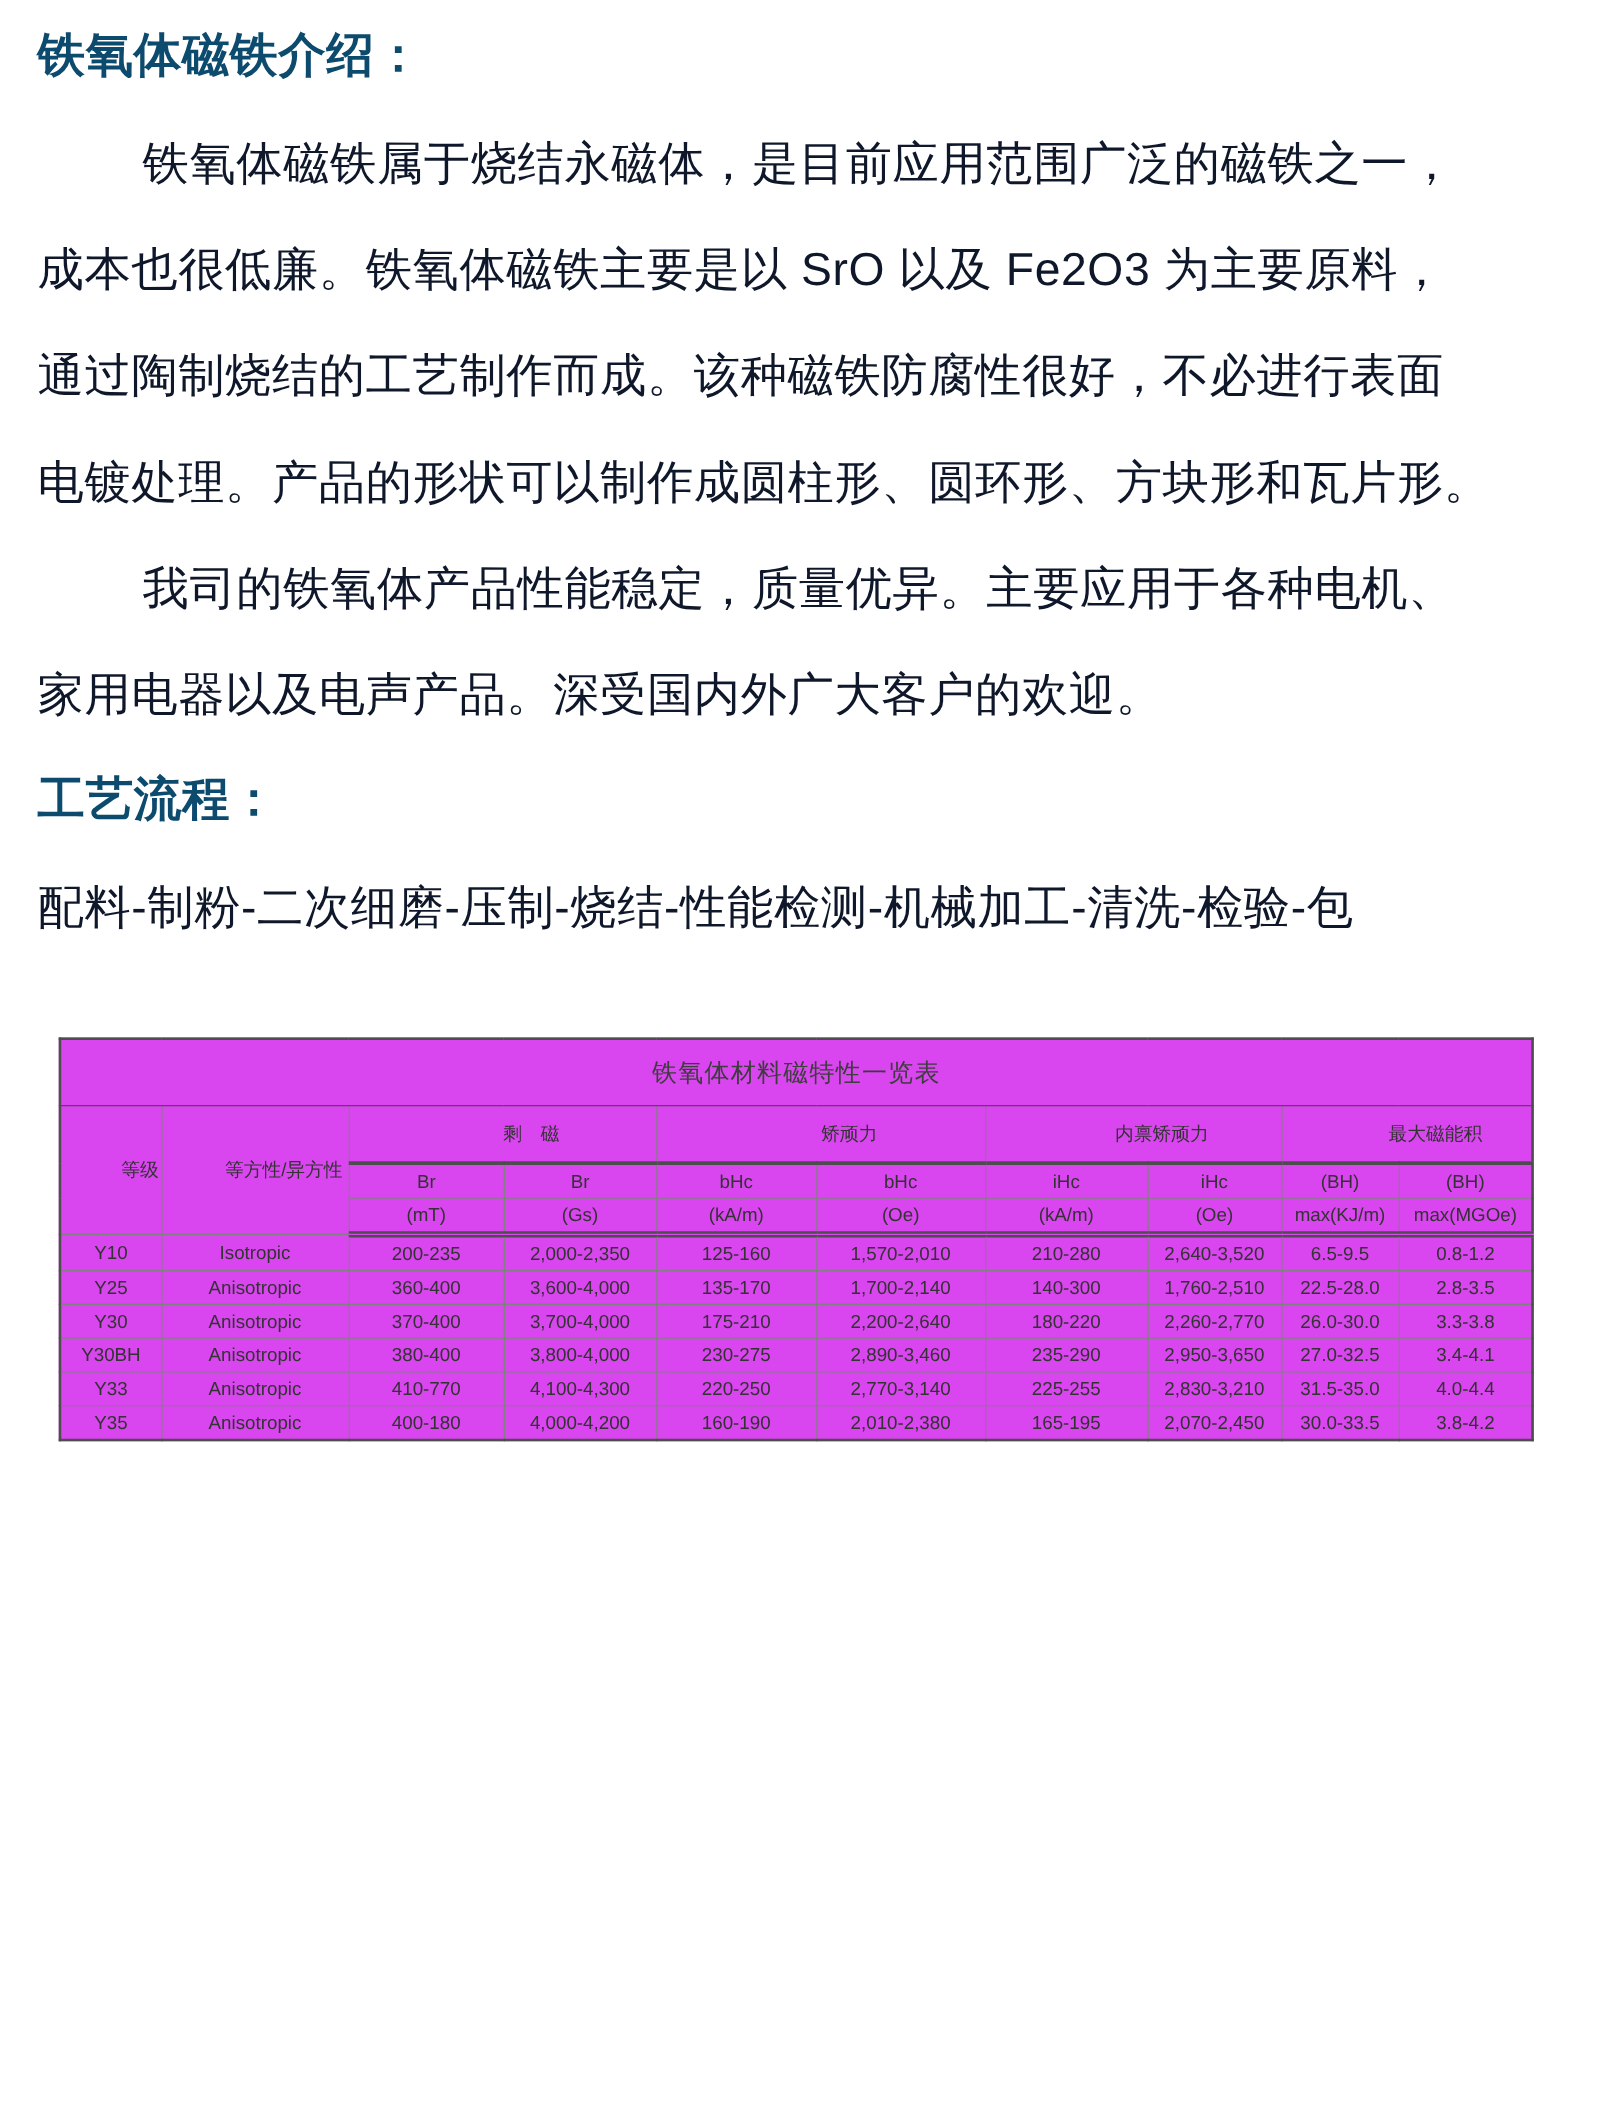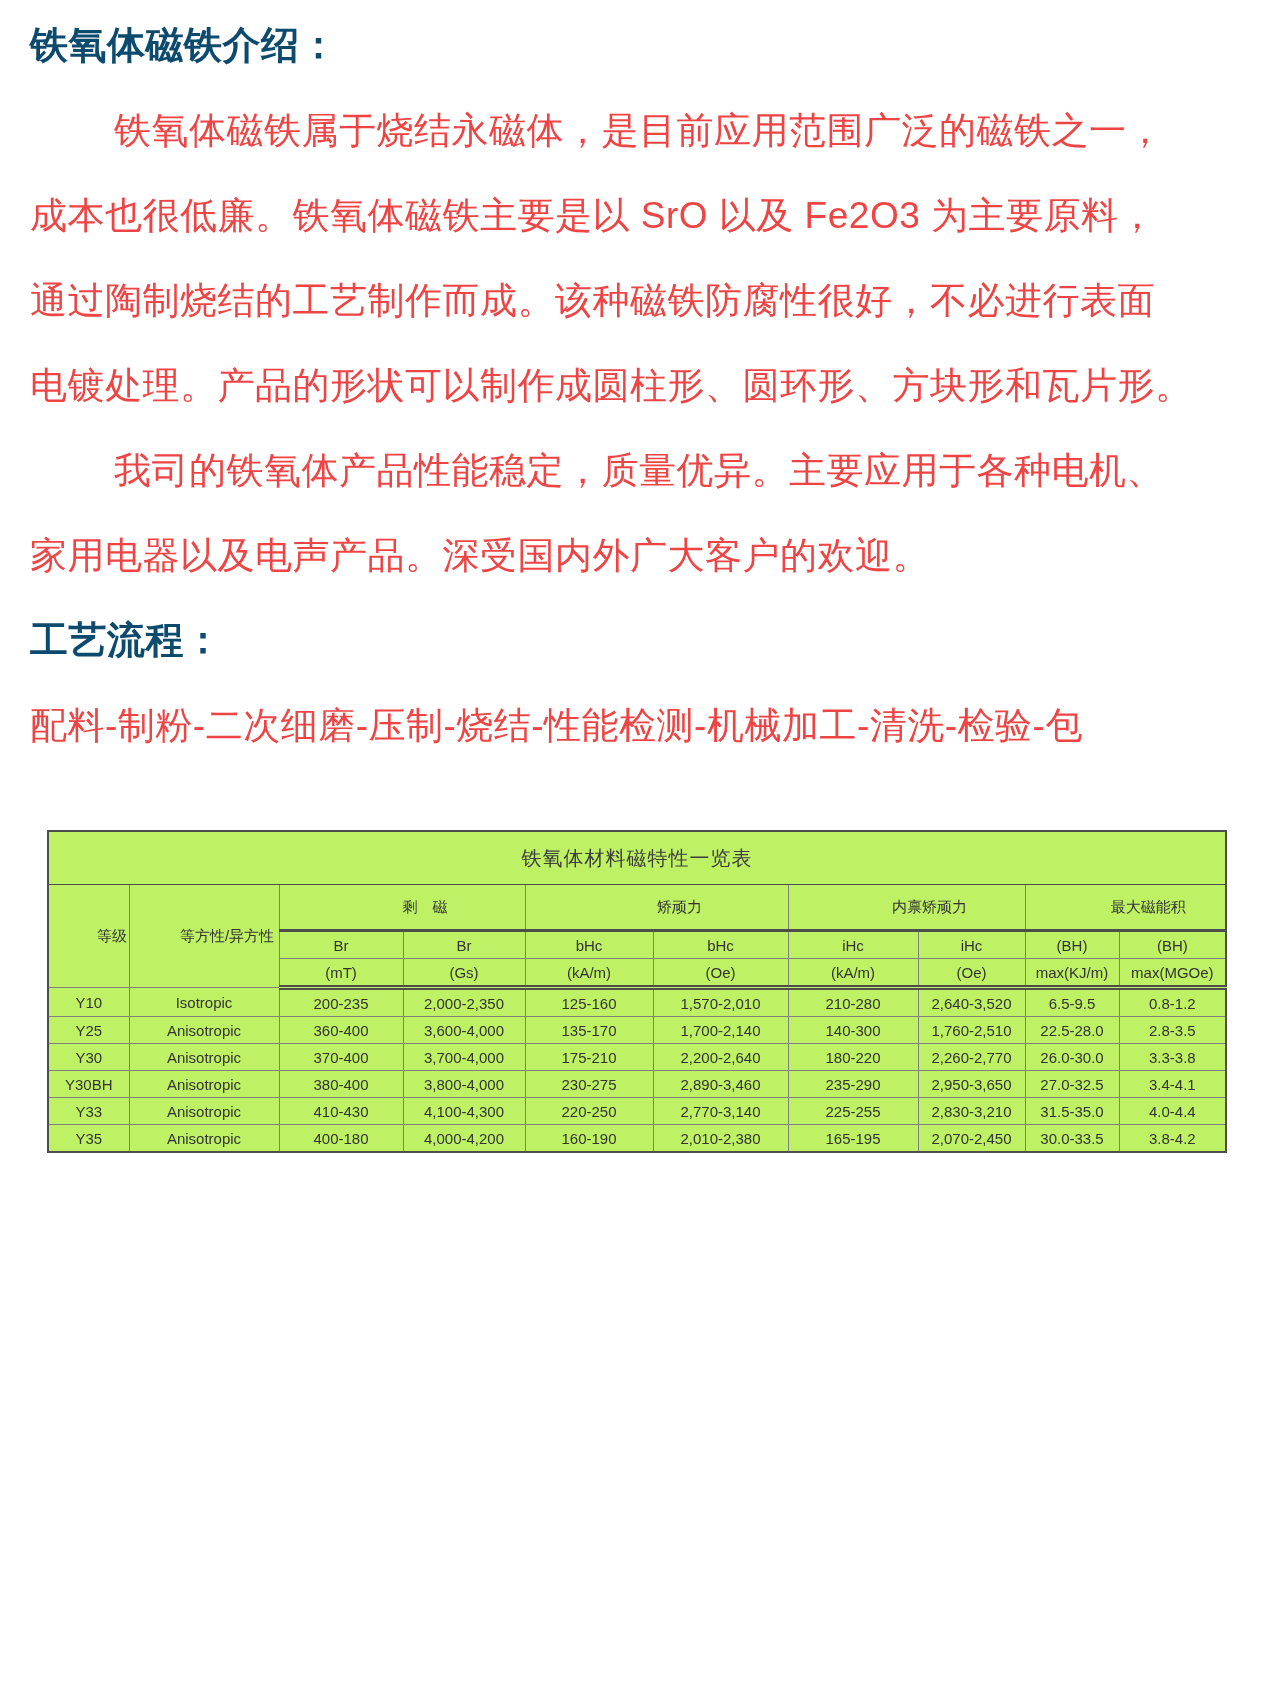--- a/index.html
+++ b/index.html
@@ -20,7 +20,7 @@
   .line {
     font-size: 37px;
     line-height: 85px;
-    color: #ef4444;
+    color: #0f172a;
     white-space: nowrap;
     letter-spacing: 0.5px;
   }

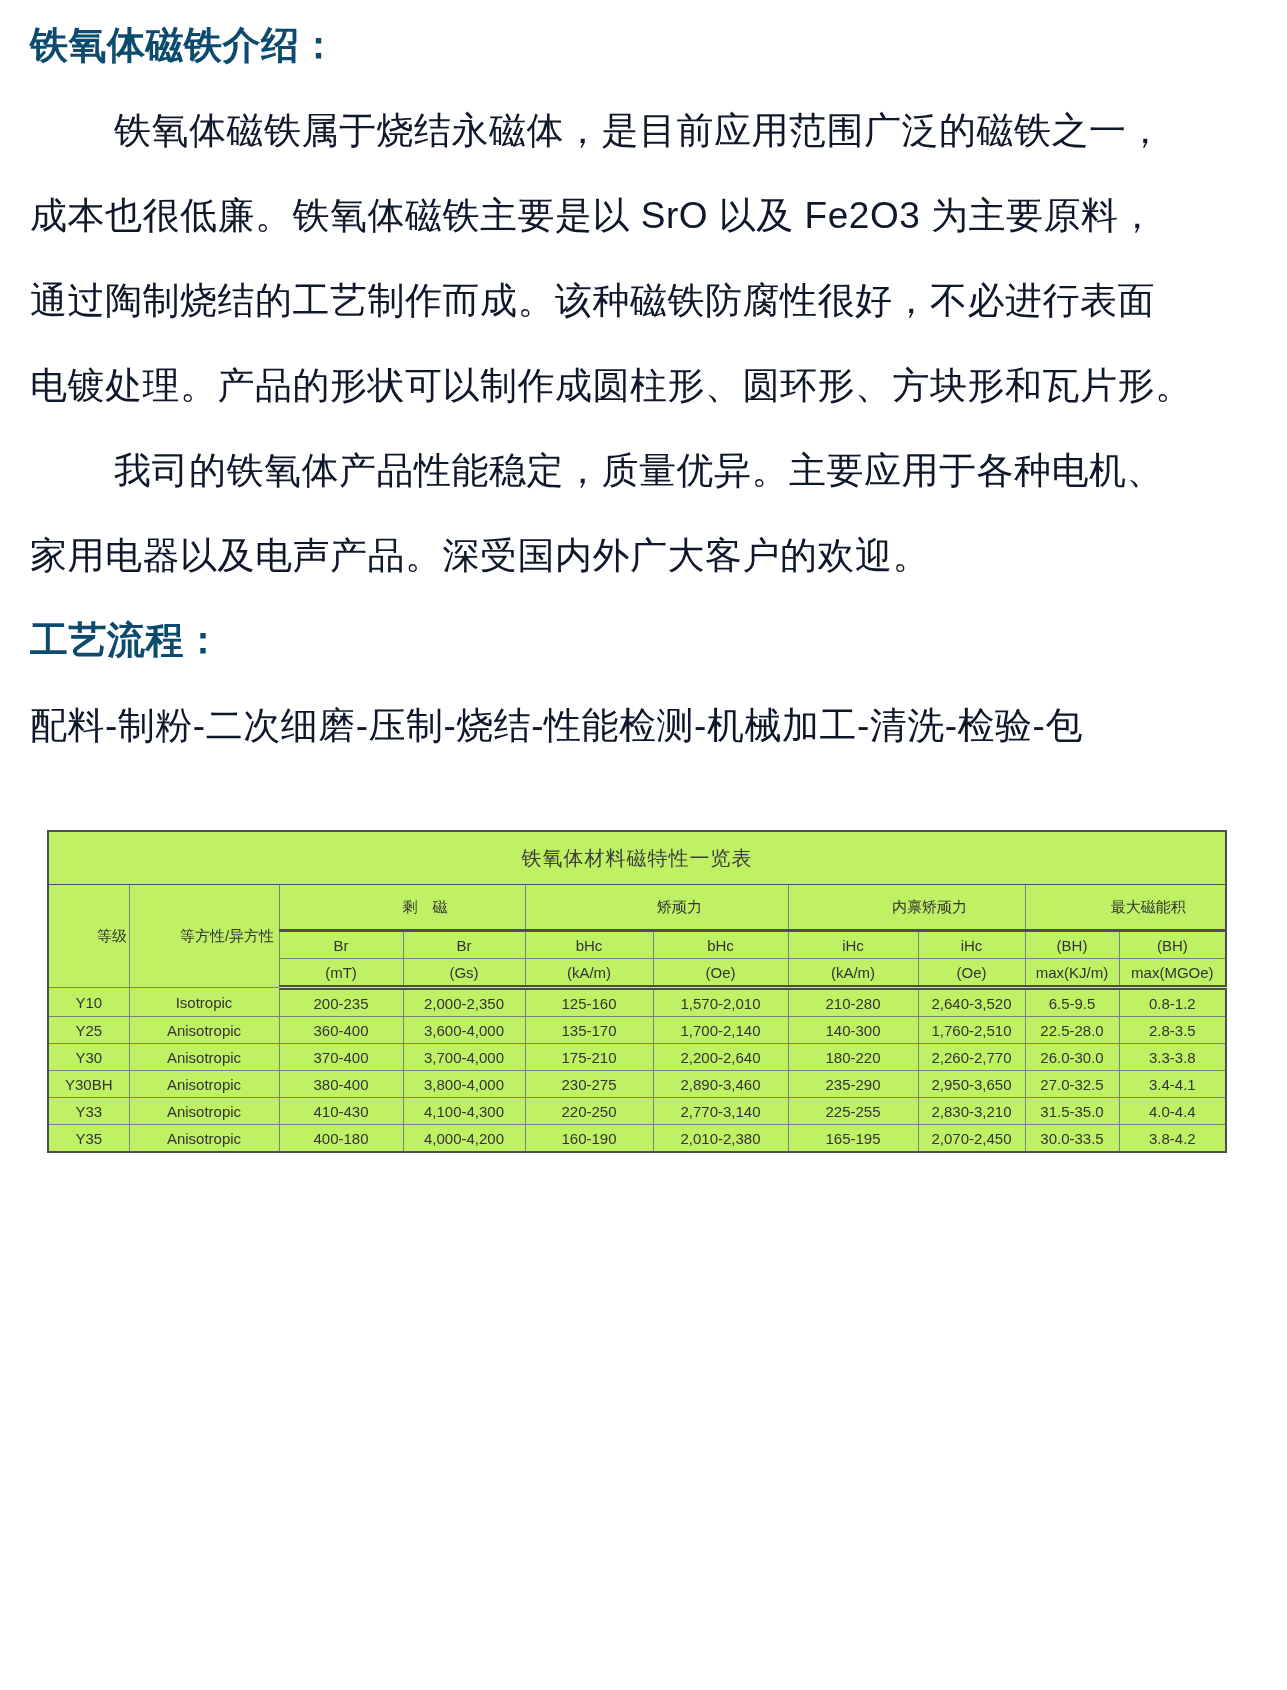--- a/index.html
+++ b/index.html
@@ -39,7 +39,7 @@
     margin-left: 17px;
     margin-top: 62px;
     border: 2px solid #4d4d4d;
-    background: #bef264;
+    background: #d946ef;
   }
   table.spec td {
     border: 1px solid #808080;

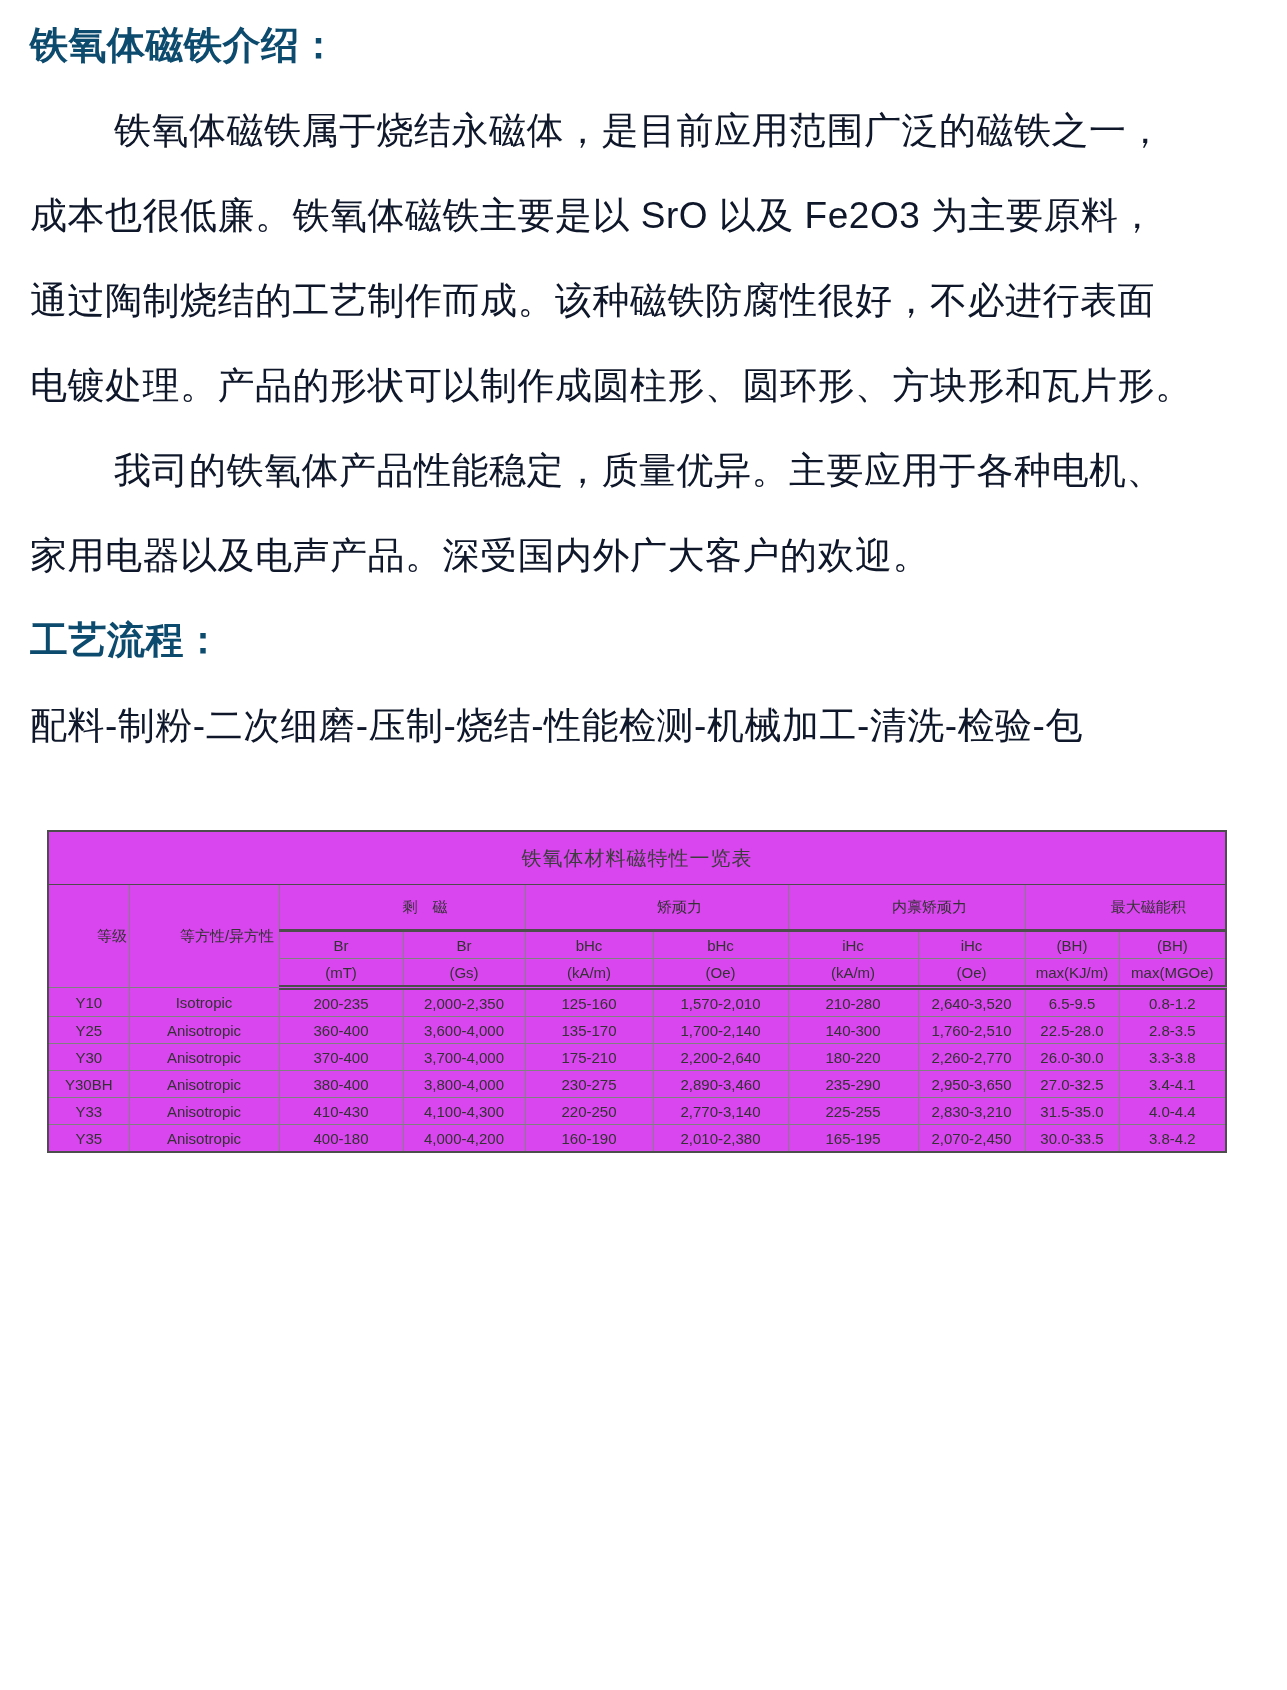--- a/index.html
+++ b/index.html
@@ -191,7 +191,7 @@
         <tr>
           <td>Y33</td>
           <td>Anisotropic</td>
-          <td>410-430</td>
+          <td>410-770</td>
           <td>4,100-4,300</td>
           <td>220-250</td>
           <td>2,770-3,140</td>

